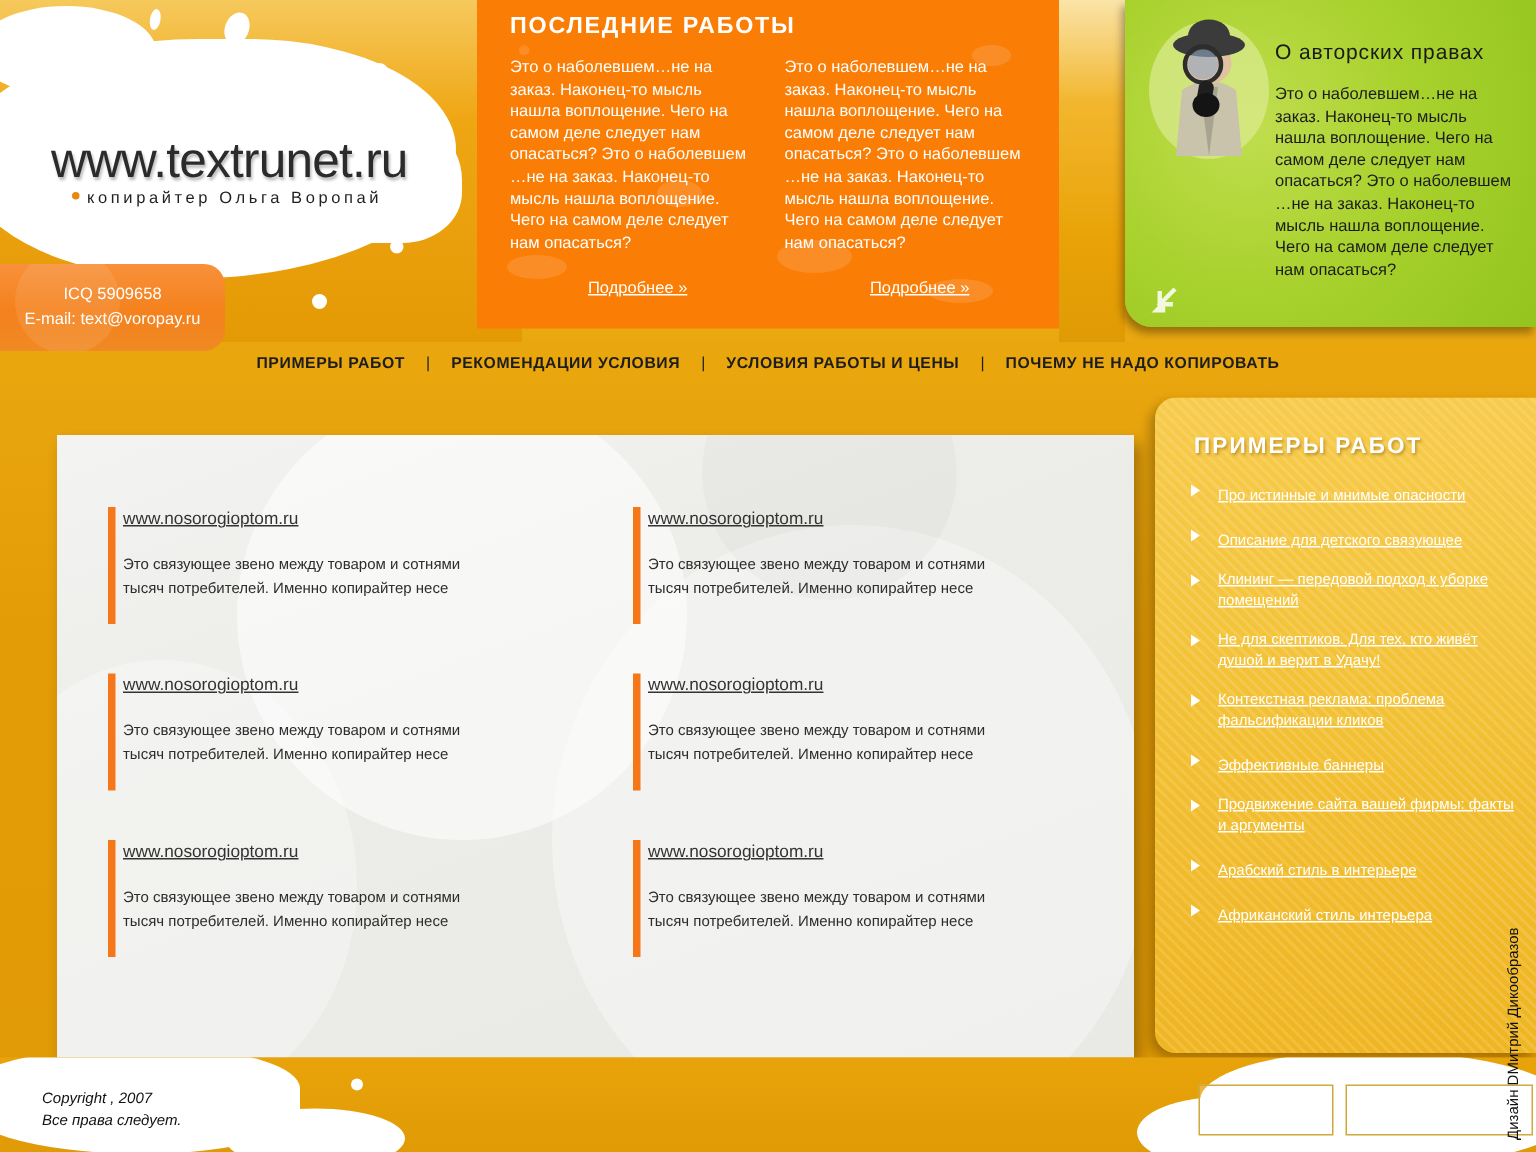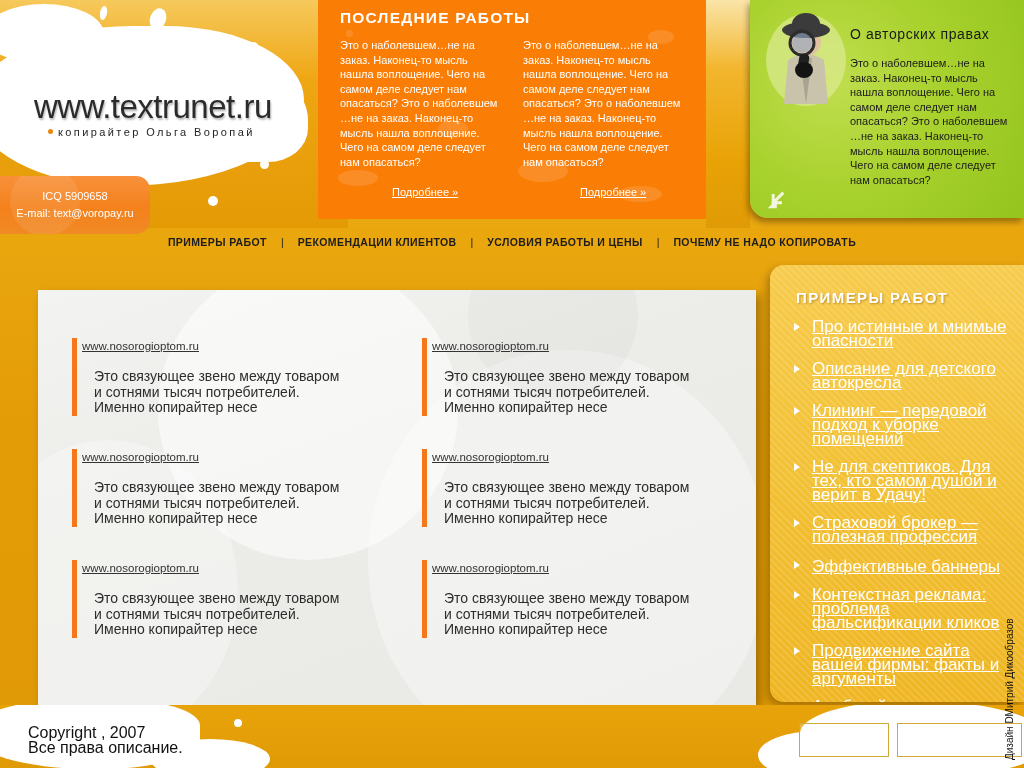--- a/index.html
+++ b/index.html
@@ -246,7 +246,7 @@
   <div id="nav">
     <a href="#">ПРИМЕРЫ РАБОТ</a>
     <span class="sep">|</span>
-    <a href="#">РЕКОМЕНДАЦИИ КЛИЕНТОВ</a>
+    <a href="#">РЕКОМЕНДАЦИИ УСЛОВИЯ</a>
     <span class="sep">|</span>
     <a href="#">УСЛОВИЯ РАБОТЫ И ЦЕНЫ</a>
     <span class="sep">|</span>

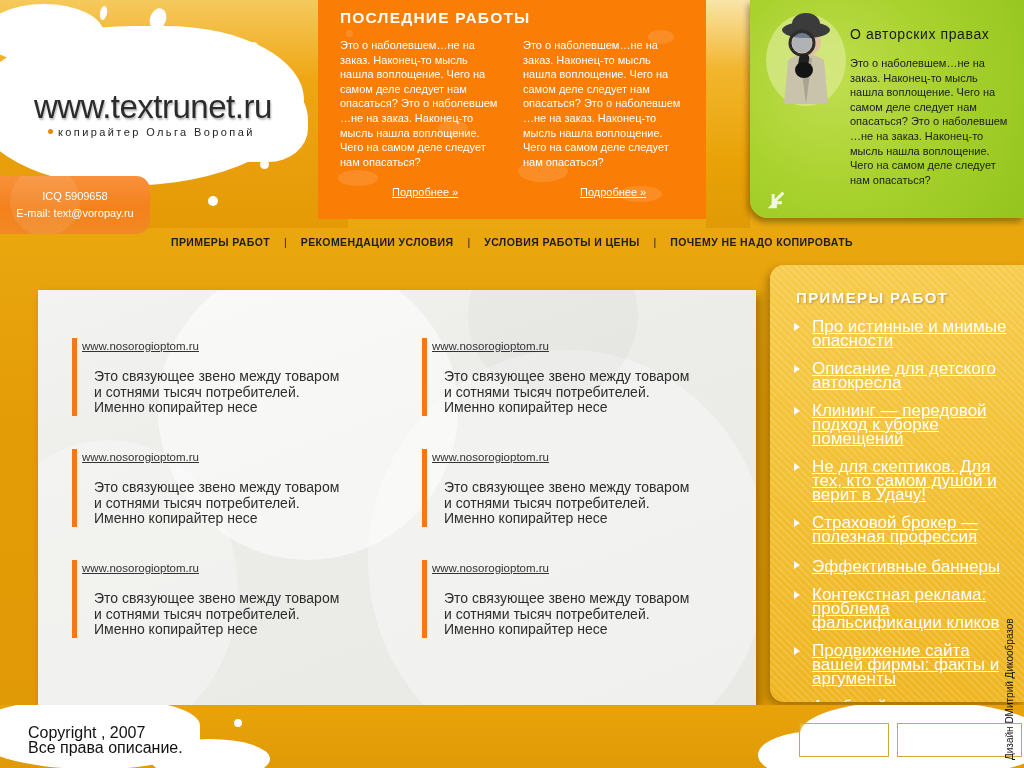--- a/index.html
+++ b/index.html
@@ -146,7 +146,7 @@
   #side li .tri { position:absolute; left:2px; top:3px; width:0; height:0;
                   border-left:6px solid #fff; border-top:4px solid transparent;
                   border-bottom:4px solid transparent; }
-  #side li a { font-size:17px; line-height:14px; color:#fff; text-decoration:underline;
+  #side li a { font-size:10px; line-height:14px; color:#fff; text-decoration:underline;
                display:inline-block; max-width:205px; }
 
   

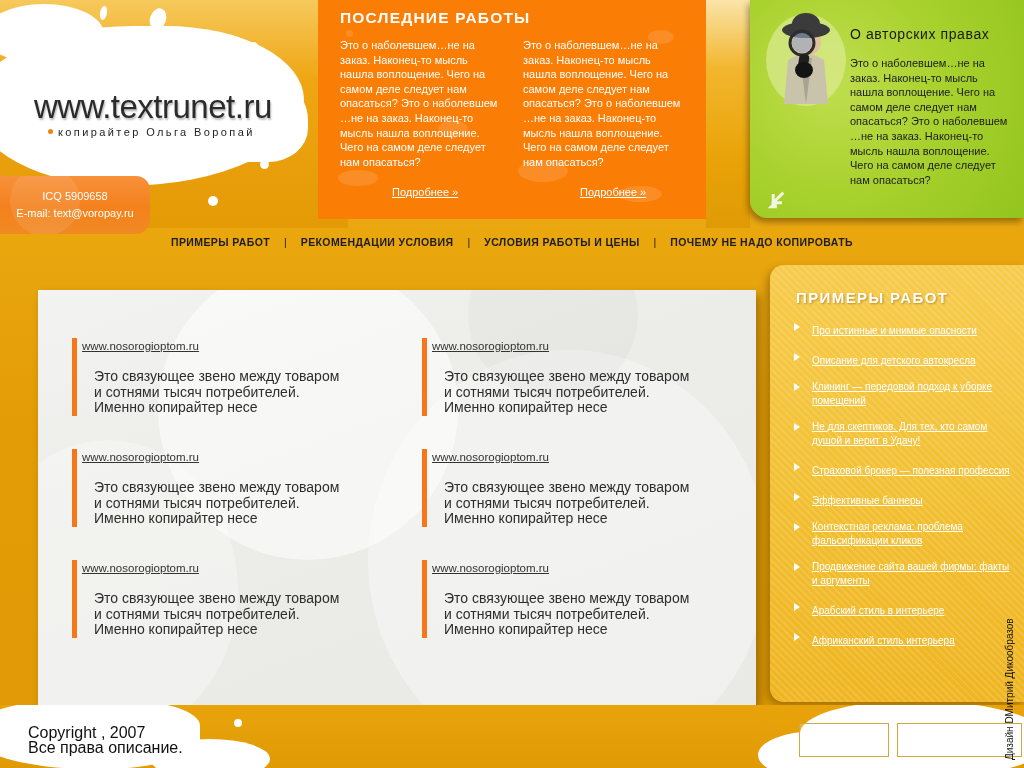--- a/index.html
+++ b/index.html
@@ -298,7 +298,7 @@
     <h3>ПРИМЕРЫ РАБОТ</h3>
     <ul>
       <li><span class="tri"></span><a href="#">Про истинные и мнимые опасности</a></li>
-      <li><span class="tri"></span><a href="#">Описание для детского автокресла</a></li>
+      <li><span class="tri"></span><a href="#">Описание для детского связующее</a></li>
       <li><span class="tri"></span><a href="#">Клининг — передовой подход к уборке помещений</a></li>
       <li><span class="tri"></span><a href="#">Не для скептиков. Для тех, кто самом душой и верит в Удачу!</a></li>
       <li><span class="tri"></span><a href="#">Страховой брокер — полезная профессия</a></li>

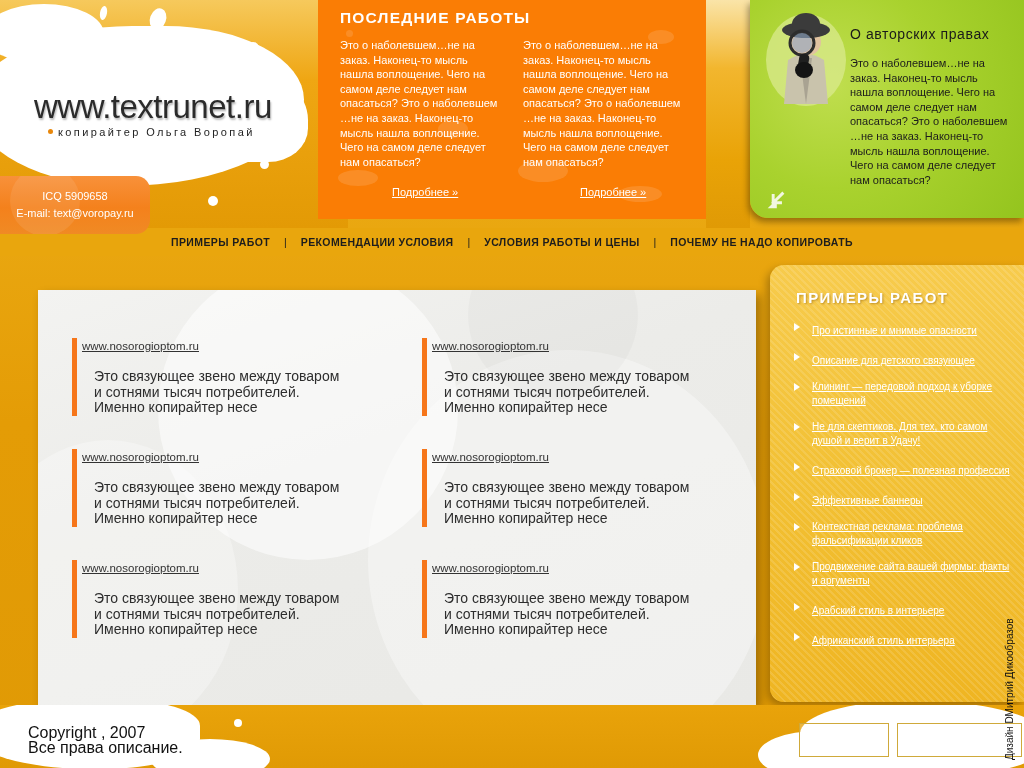--- a/index.html
+++ b/index.html
@@ -128,7 +128,7 @@
   .item { position:absolute; width:330px; padding-left:22px; }
   .item .bar { position:absolute; left:12px; top:2px; width:5px; height:78px; background:#F6761A; }
   .item a.link { font-size:11.5px; color:#333; text-decoration:underline; }
-  .item p { margin-top:15px; font-size:14px; line-height:15.5px; color:#2d2d2d; width:250px;margin-left:12px; }
+  .item p { margin-top:15px; font-size:10px; line-height:15.5px; color:#2d2d2d; width:250px; }
   .item.c2 p { width:250px; }
 
   

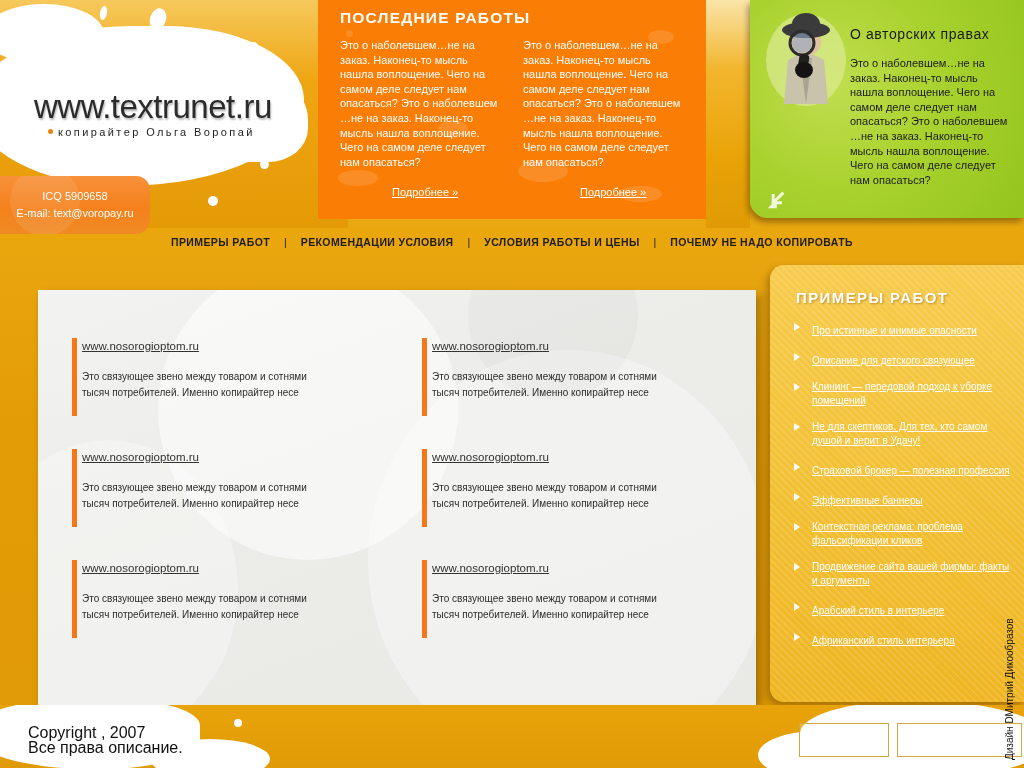--- a/index.html
+++ b/index.html
@@ -300,7 +300,7 @@
       <li><span class="tri"></span><a href="#">Про истинные и мнимые опасности</a></li>
       <li><span class="tri"></span><a href="#">Описание для детского связующее</a></li>
       <li><span class="tri"></span><a href="#">Клининг — передовой подход к уборке помещений</a></li>
-      <li><span class="tri"></span><a href="#">Не для скептиков. Для тех, кто самом душой и верит в Удачу!</a></li>
+      <li><span class="tri"></span><a href="#">Не для скептиков. Для тех, кто живёт душой и верит в Удачу!</a></li>
       <li><span class="tri"></span><a href="#">Страховой брокер — полезная профессия</a></li>
       <li><span class="tri"></span><a href="#">Эффективные баннеры</a></li>
       <li><span class="tri"></span><a href="#">Контекстная реклама: проблема фальсификации кликов</a></li>

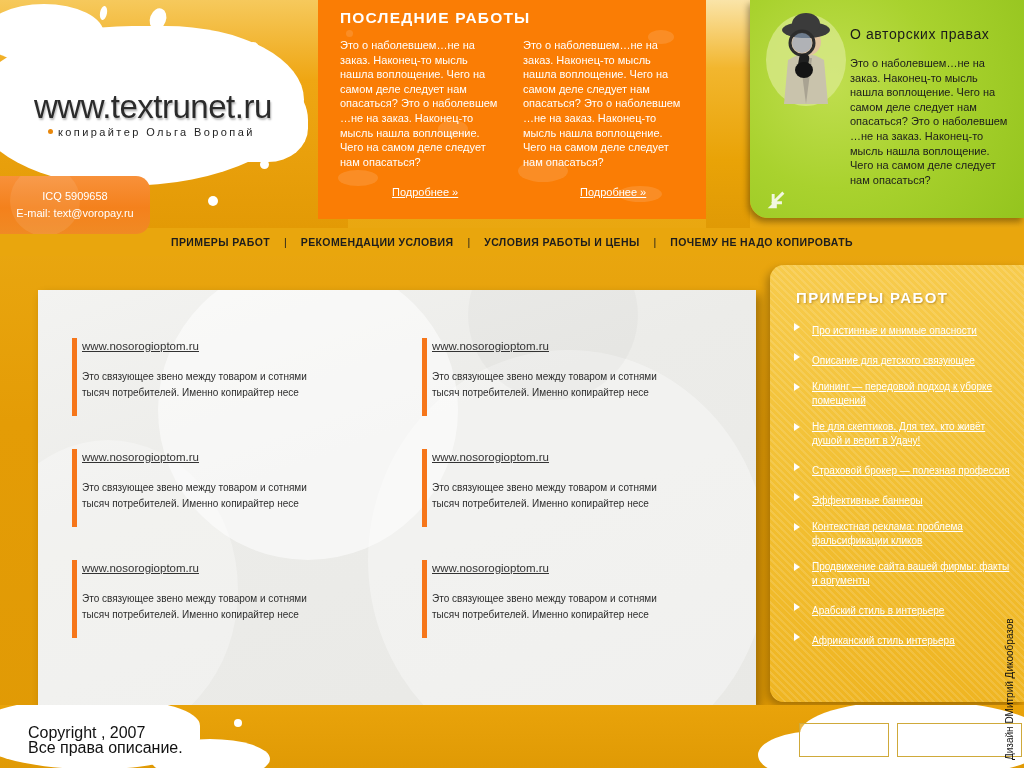--- a/index.html
+++ b/index.html
@@ -301,7 +301,7 @@
       <li><span class="tri"></span><a href="#">Описание для детского связующее</a></li>
       <li><span class="tri"></span><a href="#">Клининг — передовой подход к уборке помещений</a></li>
       <li><span class="tri"></span><a href="#">Не для скептиков. Для тех, кто живёт душой и верит в Удачу!</a></li>
-      <li><span class="tri"></span><a href="#">Страховой брокер — полезная профессия</a></li>
+      <li><span class="tri"></span></li>
       <li><span class="tri"></span><a href="#">Эффективные баннеры</a></li>
       <li><span class="tri"></span><a href="#">Контекстная реклама: проблема фальсификации кликов</a></li>
       <li><span class="tri"></span><a href="#">Продвижение сайта вашей фирмы: факты и аргументы</a></li>

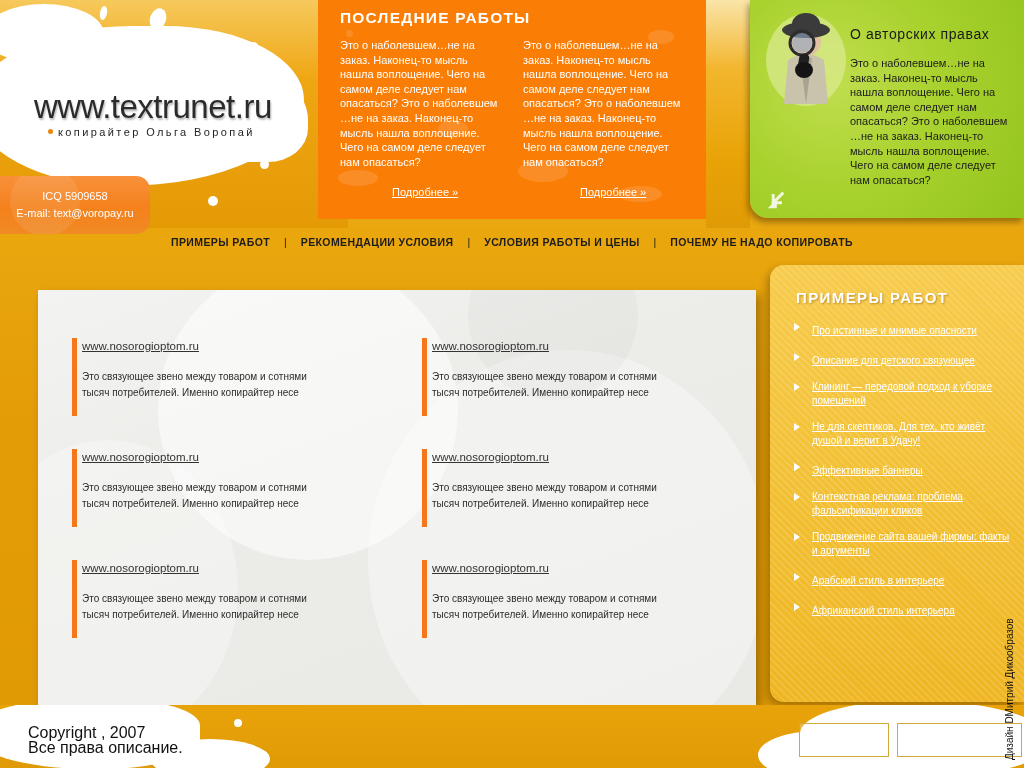--- a/index.html
+++ b/index.html
@@ -302,8 +302,8 @@
       <li><span class="tri"></span><a href="#">Клининг — передовой подход к уборке помещений</a></li>
       <li><span class="tri"></span><a href="#">Не для скептиков. Для тех, кто живёт душой и верит в Удачу!</a></li>
       <li><span class="tri"></span></li>
+      <li><span class="tri"></span><a href="#">Контекстная реклама: проблема фальсификации кликов</a></li>
       <li><span class="tri"></span><a href="#">Эффективные баннеры</a></li>
-      <li><span class="tri"></span><a href="#">Контекстная реклама: проблема фальсификации кликов</a></li>
       <li><span class="tri"></span><a href="#">Продвижение сайта вашей фирмы: факты и аргументы</a></li>
       <li><span class="tri"></span><a href="#">Арабский стиль в интерьере</a></li>
       <li><span class="tri"></span><a href="#">Африканский стиль интерьера</a></li>

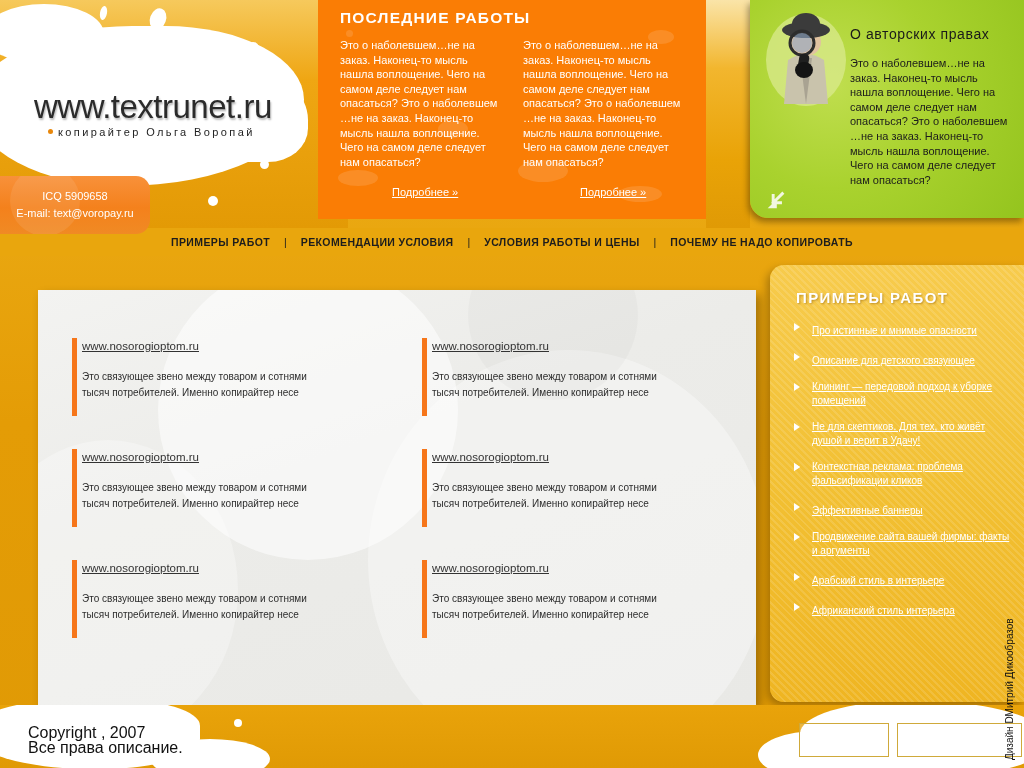--- a/index.html
+++ b/index.html
@@ -161,8 +161,8 @@
   .fd1{ left:234px; top:14px; width:8px; height:8px; }
   .fd2{ left:190px; top:56px; width:7px; height:7px; }
   .fd3{ left:900px; top:10px; width:9px; height:9px; }
-  .copy { position:absolute; left:28px; top:20px; font-size:16px; line-height:15px;
-          color:#111; z-index:5; }
+  .copy { position:absolute; left:28px; top:20px; font-size:10px; line-height:15px;
+          color:#111; z-index:5;font-style:italic; }
   .fbox { position:absolute; top:723px; height:34px; border:1px solid #cfa93a;
           background:rgba(255,255,255,0.22); z-index:6; }
   .fb1 { left:799px; width:90px; }

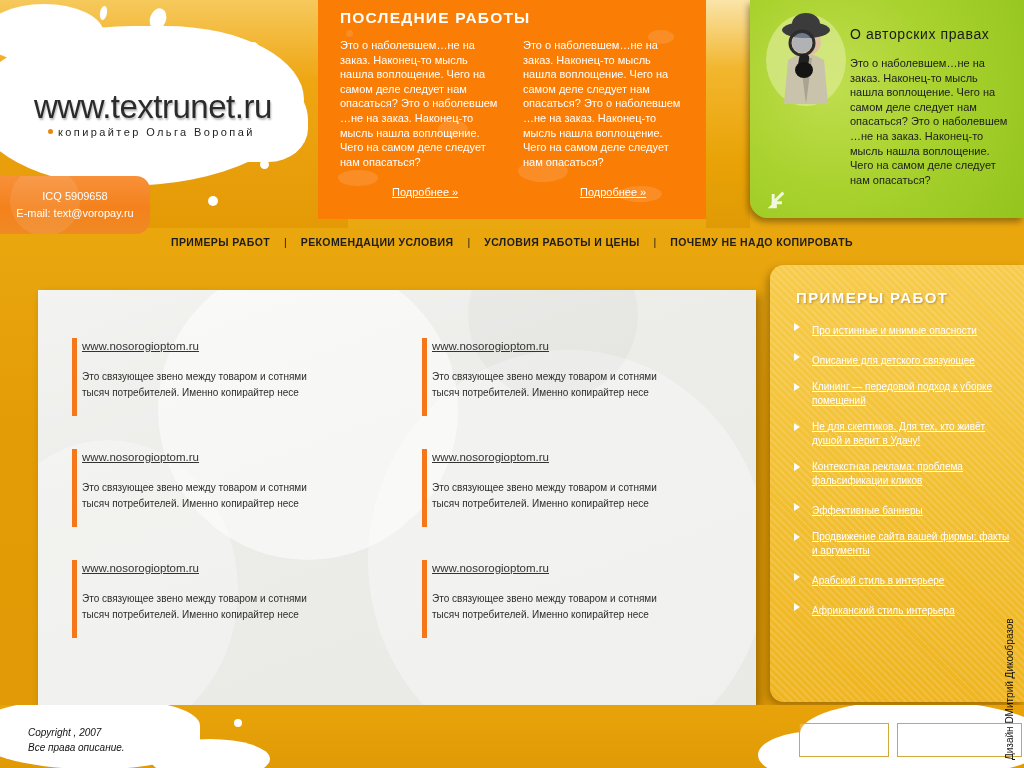--- a/index.html
+++ b/index.html
@@ -321,7 +321,7 @@
     <div class="f-dot fd3"></div>
     <div class="copy">
       <div>Copyright , 2007</div>
-      <div>Все права описание.</div>
+      <div>Все права следует.</div>
     </div>
   </div>
   <div class="fbox fb1"></div>

